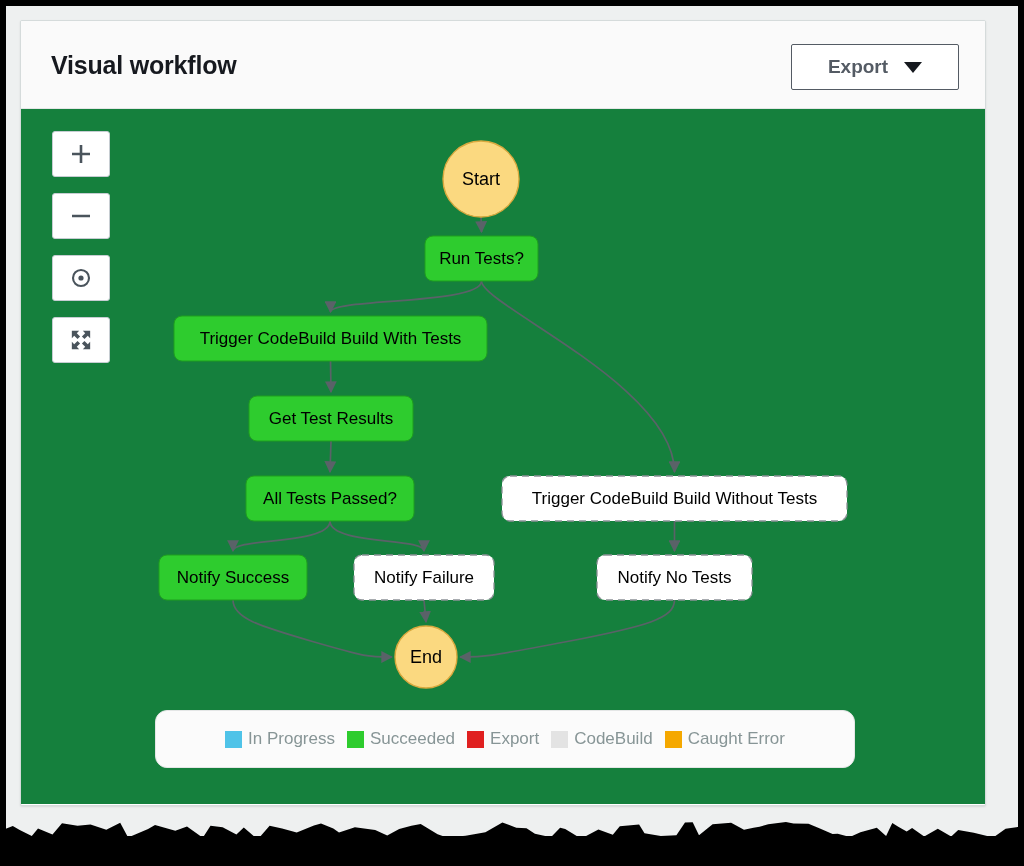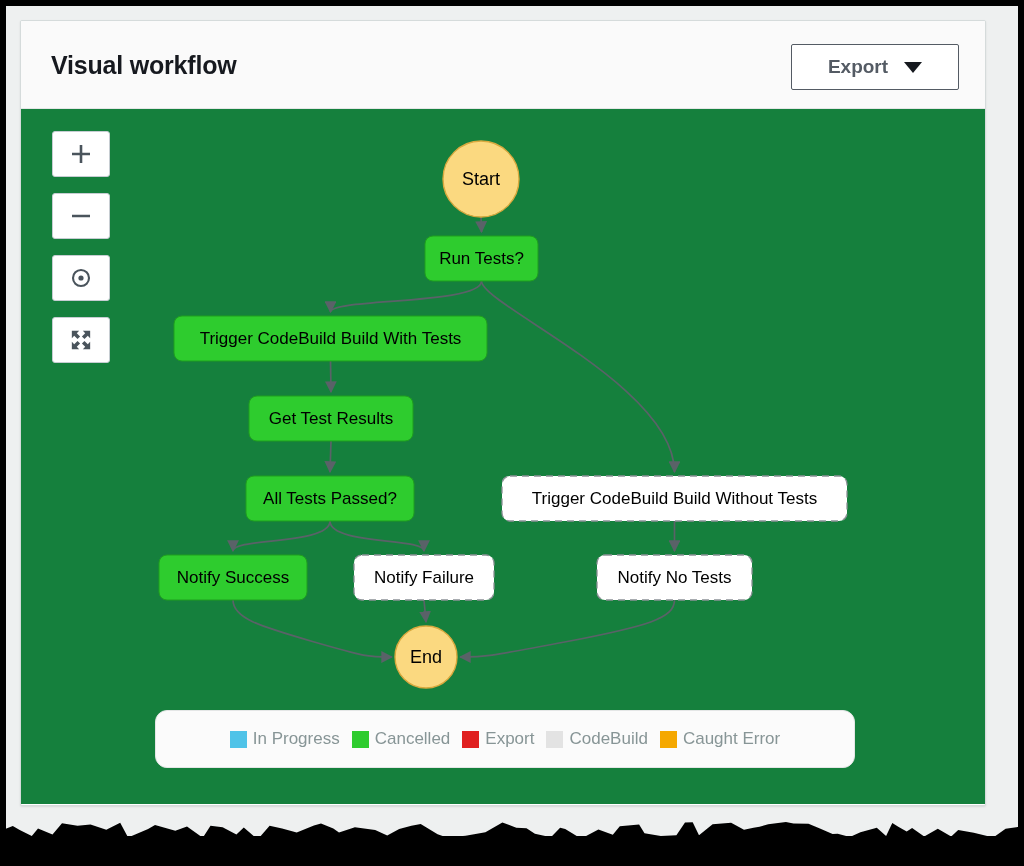--- a/index.html
+++ b/index.html
@@ -305,7 +305,7 @@
         </div>
         <div class="legend-item">
           <span class="legend-swatch" style="background: rgb(46, 204, 46);"></span>
-          <span class="legend-text">Cancelled</span>
+          <span class="legend-text">Succeeded</span>
         </div>
         <div class="legend-item">
           <span class="legend-swatch" style="background: rgb(224, 32, 32);"></span>

